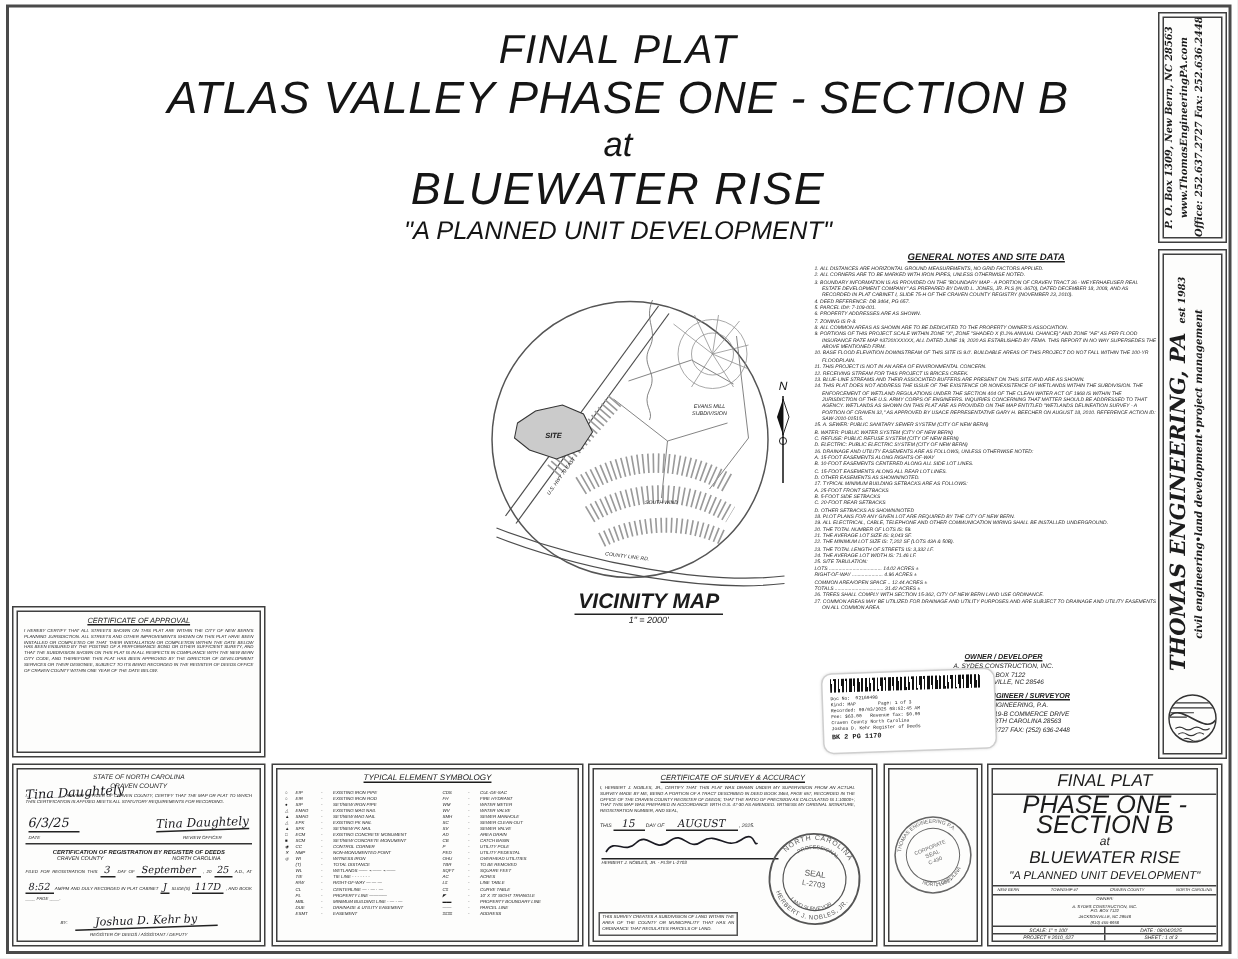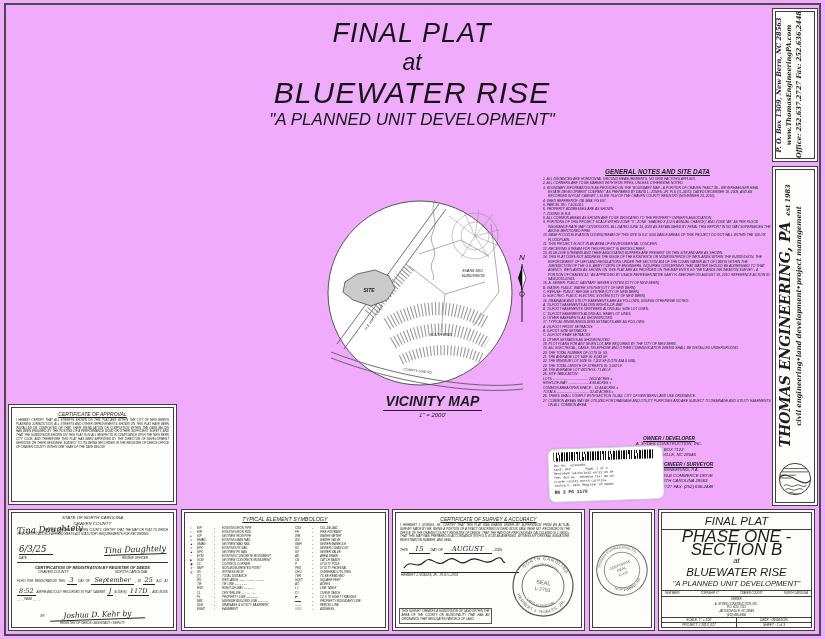--- a/index.html
+++ b/index.html
@@ -3,7 +3,7 @@
 <meta charset="utf-8">
 <style>
   html,body{margin:0;padding:0;background:#e8e8e8;}
-  #sheet{position:relative;width:825px;height:639px;background:#f0abfc;overflow:hidden;
+  #sheet{position:relative;width:825px;height:639px;background:#ffffff;overflow:hidden;
          font-family:"Liberation Sans",sans-serif;color:#1c1c1c;}
   .frame{position:absolute;left:4px;top:3px;right:4px;bottom:3px;border:2px solid #4a4a4a;}
   

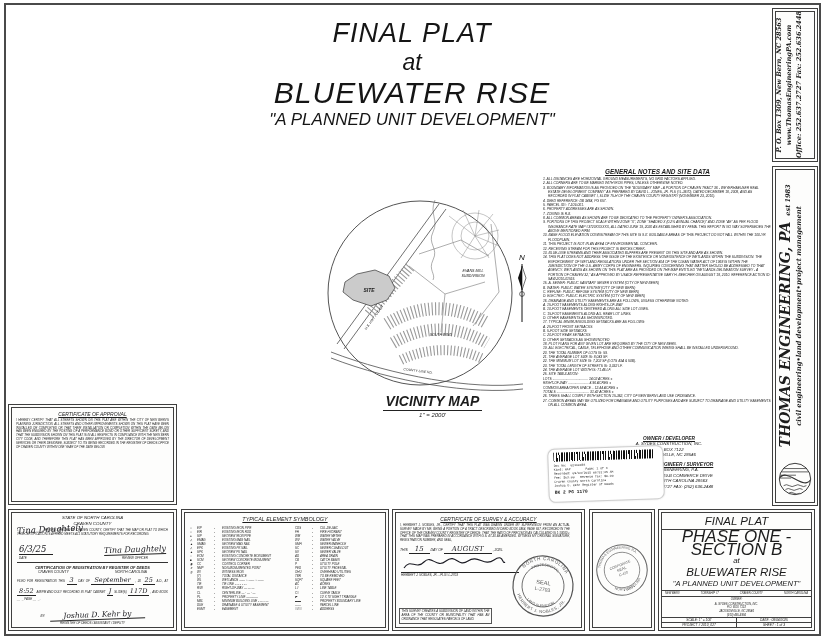--- a/index.html
+++ b/index.html
@@ -89,6 +89,7 @@
 
   <header class="main-title">
     <div class="mt1">FINAL PLAT</div>
+    <div class="mt2">ATLAS VALLEY PHASE ONE - SECTION B</div>
     <div class="mt3">at</div>
     <div class="mt4">BLUEWATER RISE</div>
     <div class="mt5">"A PLANNED UNIT DEVELOPMENT"</div>

